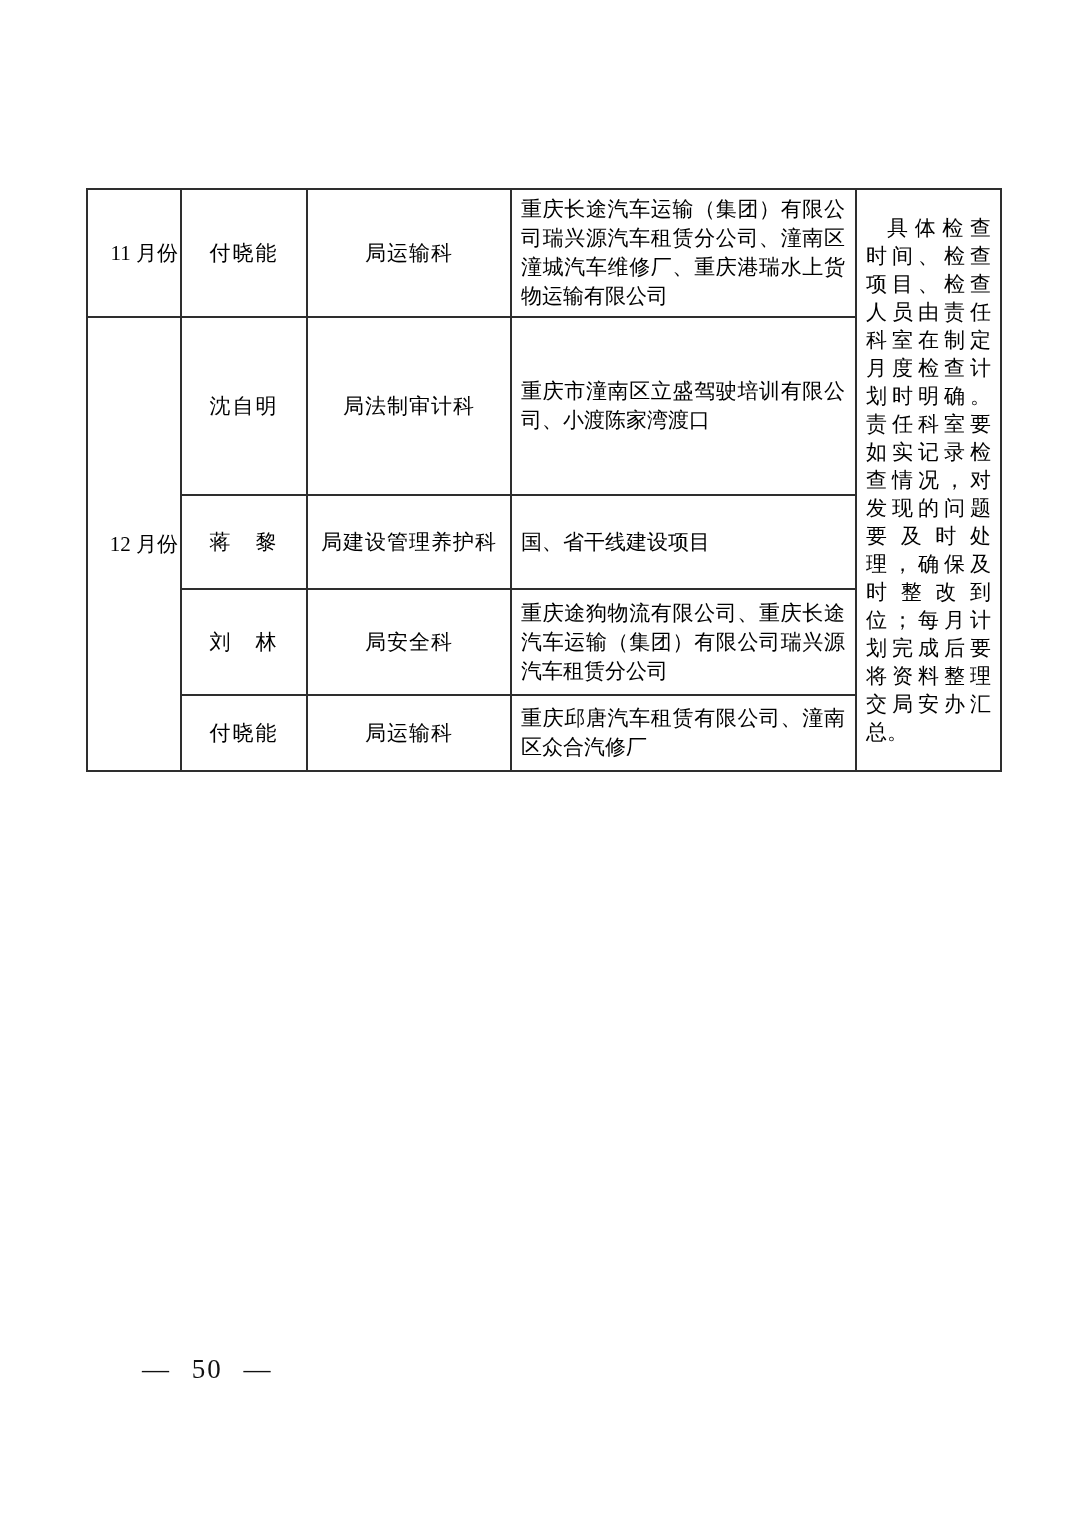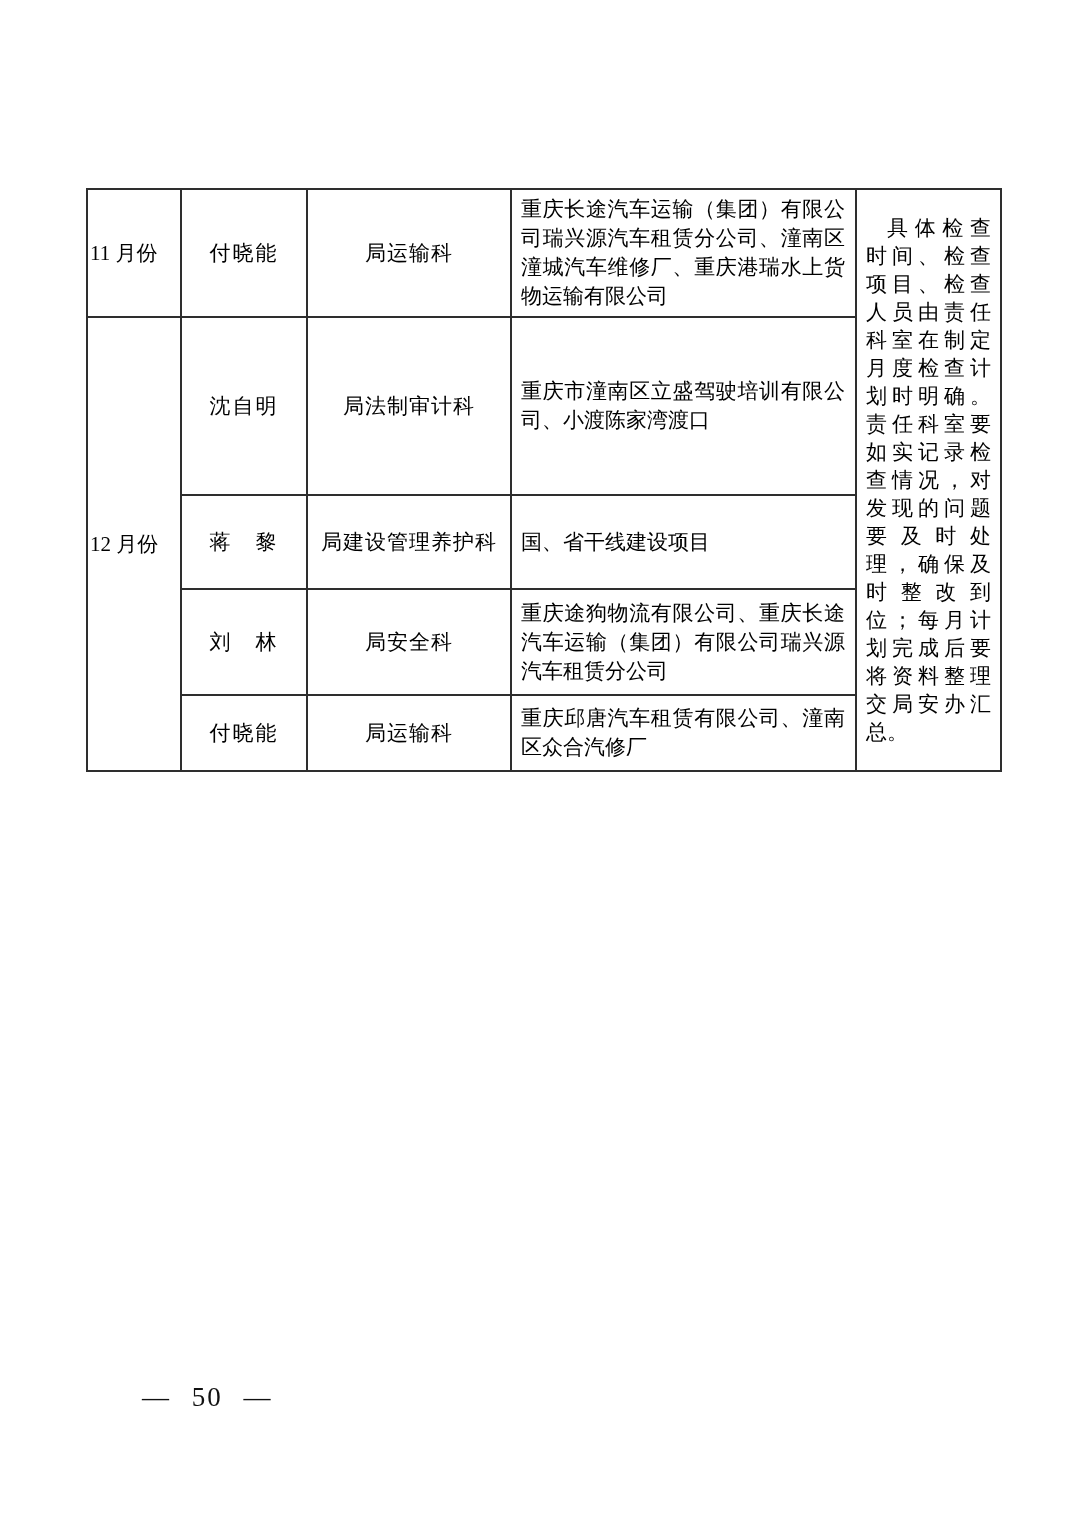--- a/index.html
+++ b/index.html
@@ -37,7 +37,7 @@
   tr.r3 { height: 106px; }
   tr.r4 { height: 76px; }
   td.c-month {
-    text-align: left;
+    text-align: right;
     vertical-align: middle;
     padding: 0 2px;
     white-space: nowrap;

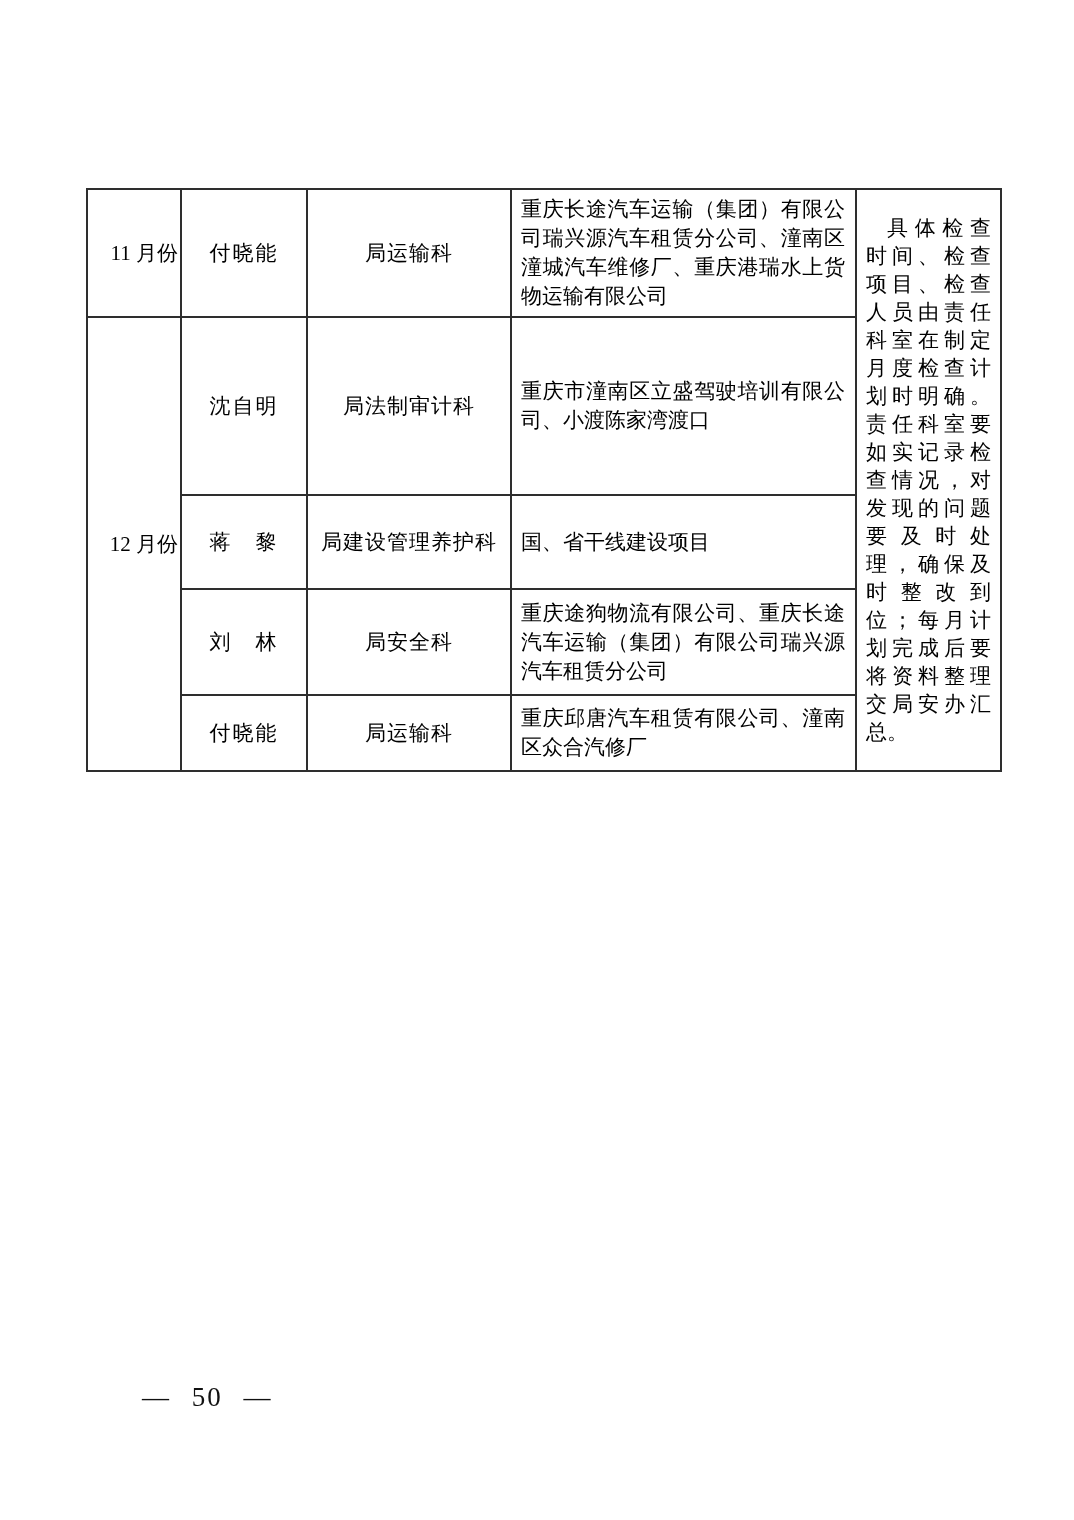--- a/index.html
+++ b/index.html
@@ -75,7 +75,7 @@
   .page-number {
     position: absolute;
     left: 142px;
-    top: 1382px;
+    top: 1354px;
     font-size: 27px;
     letter-spacing: 2px;
     word-spacing: 12px;

